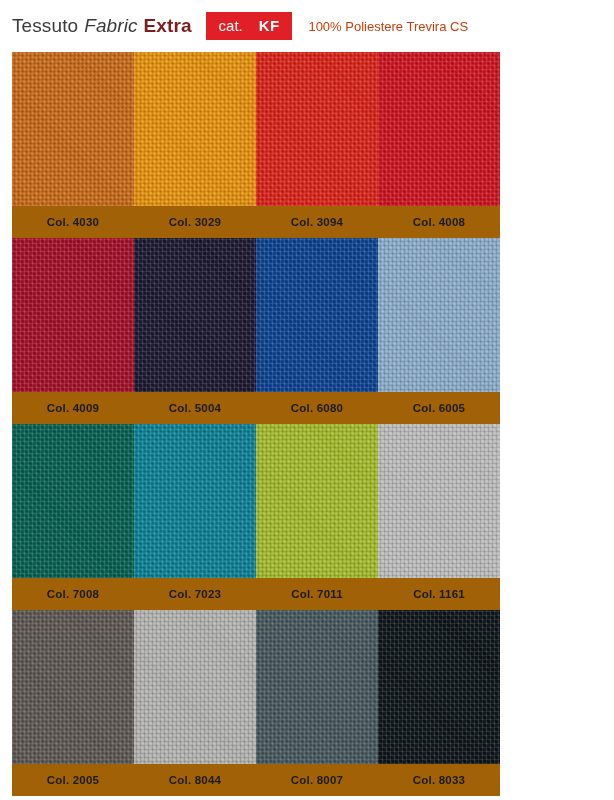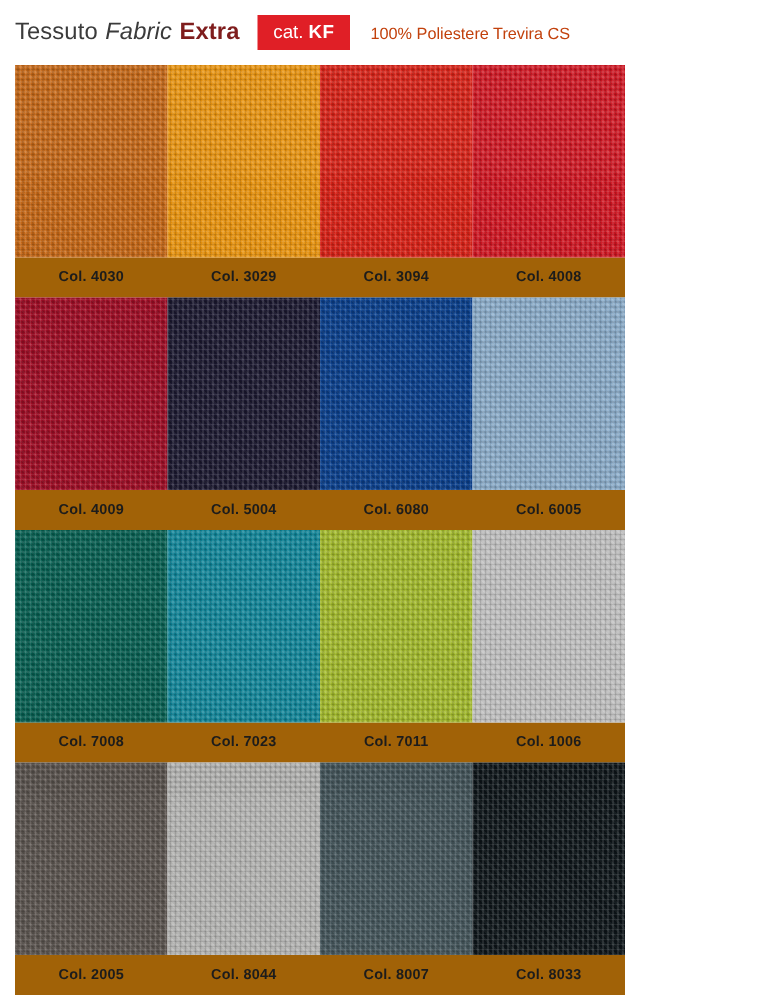--- a/index.html
+++ b/index.html
@@ -51,7 +51,7 @@
     white-space: nowrap;
     display: inline-flex;
     align-items: flex-start;
-    gap: 4px;
+    gap: 16px;
   }
   .cat-badge .cat-word { font-weight: 400; }
   .cat-badge .cat-code { font-weight: 700; letter-spacing: 0.3px; }

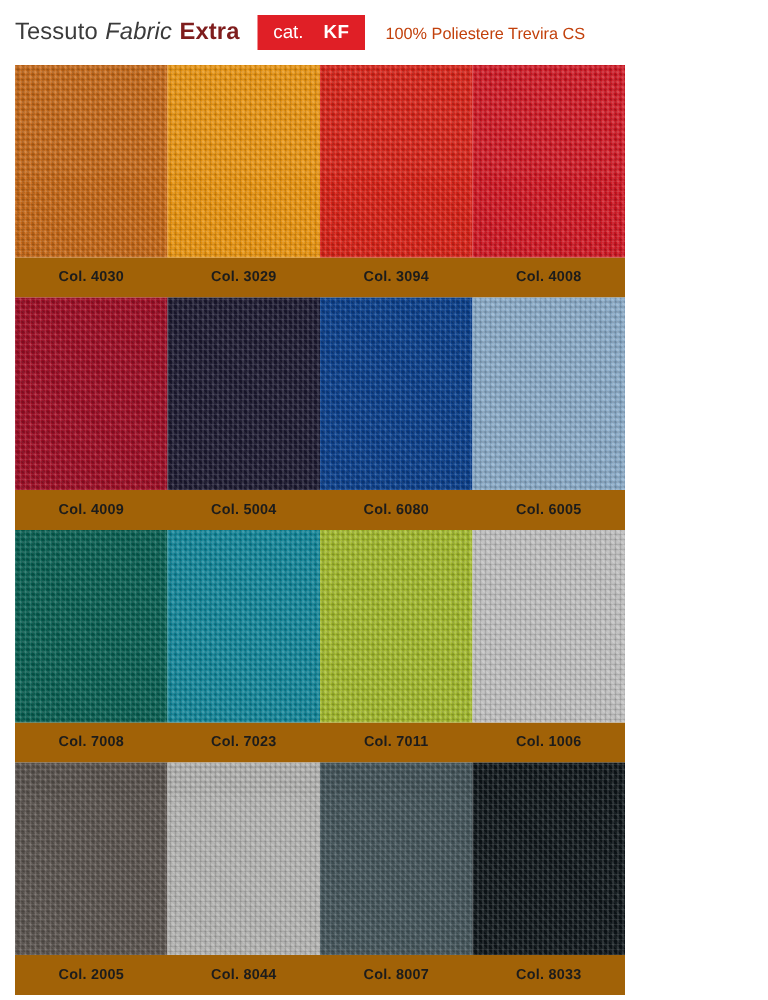--- a/index.html
+++ b/index.html
@@ -208,7 +208,7 @@
           <div class="swatch-label">Col. 7008</div>
           <div class="swatch-label">Col. 7023</div>
           <div class="swatch-label">Col. 7011</div>
-          <div class="swatch-label">Col. 1006</div>
+          <div class="swatch-label">Col. 1161</div>
         </div>
       </div>
       <div class="swatch-row">

